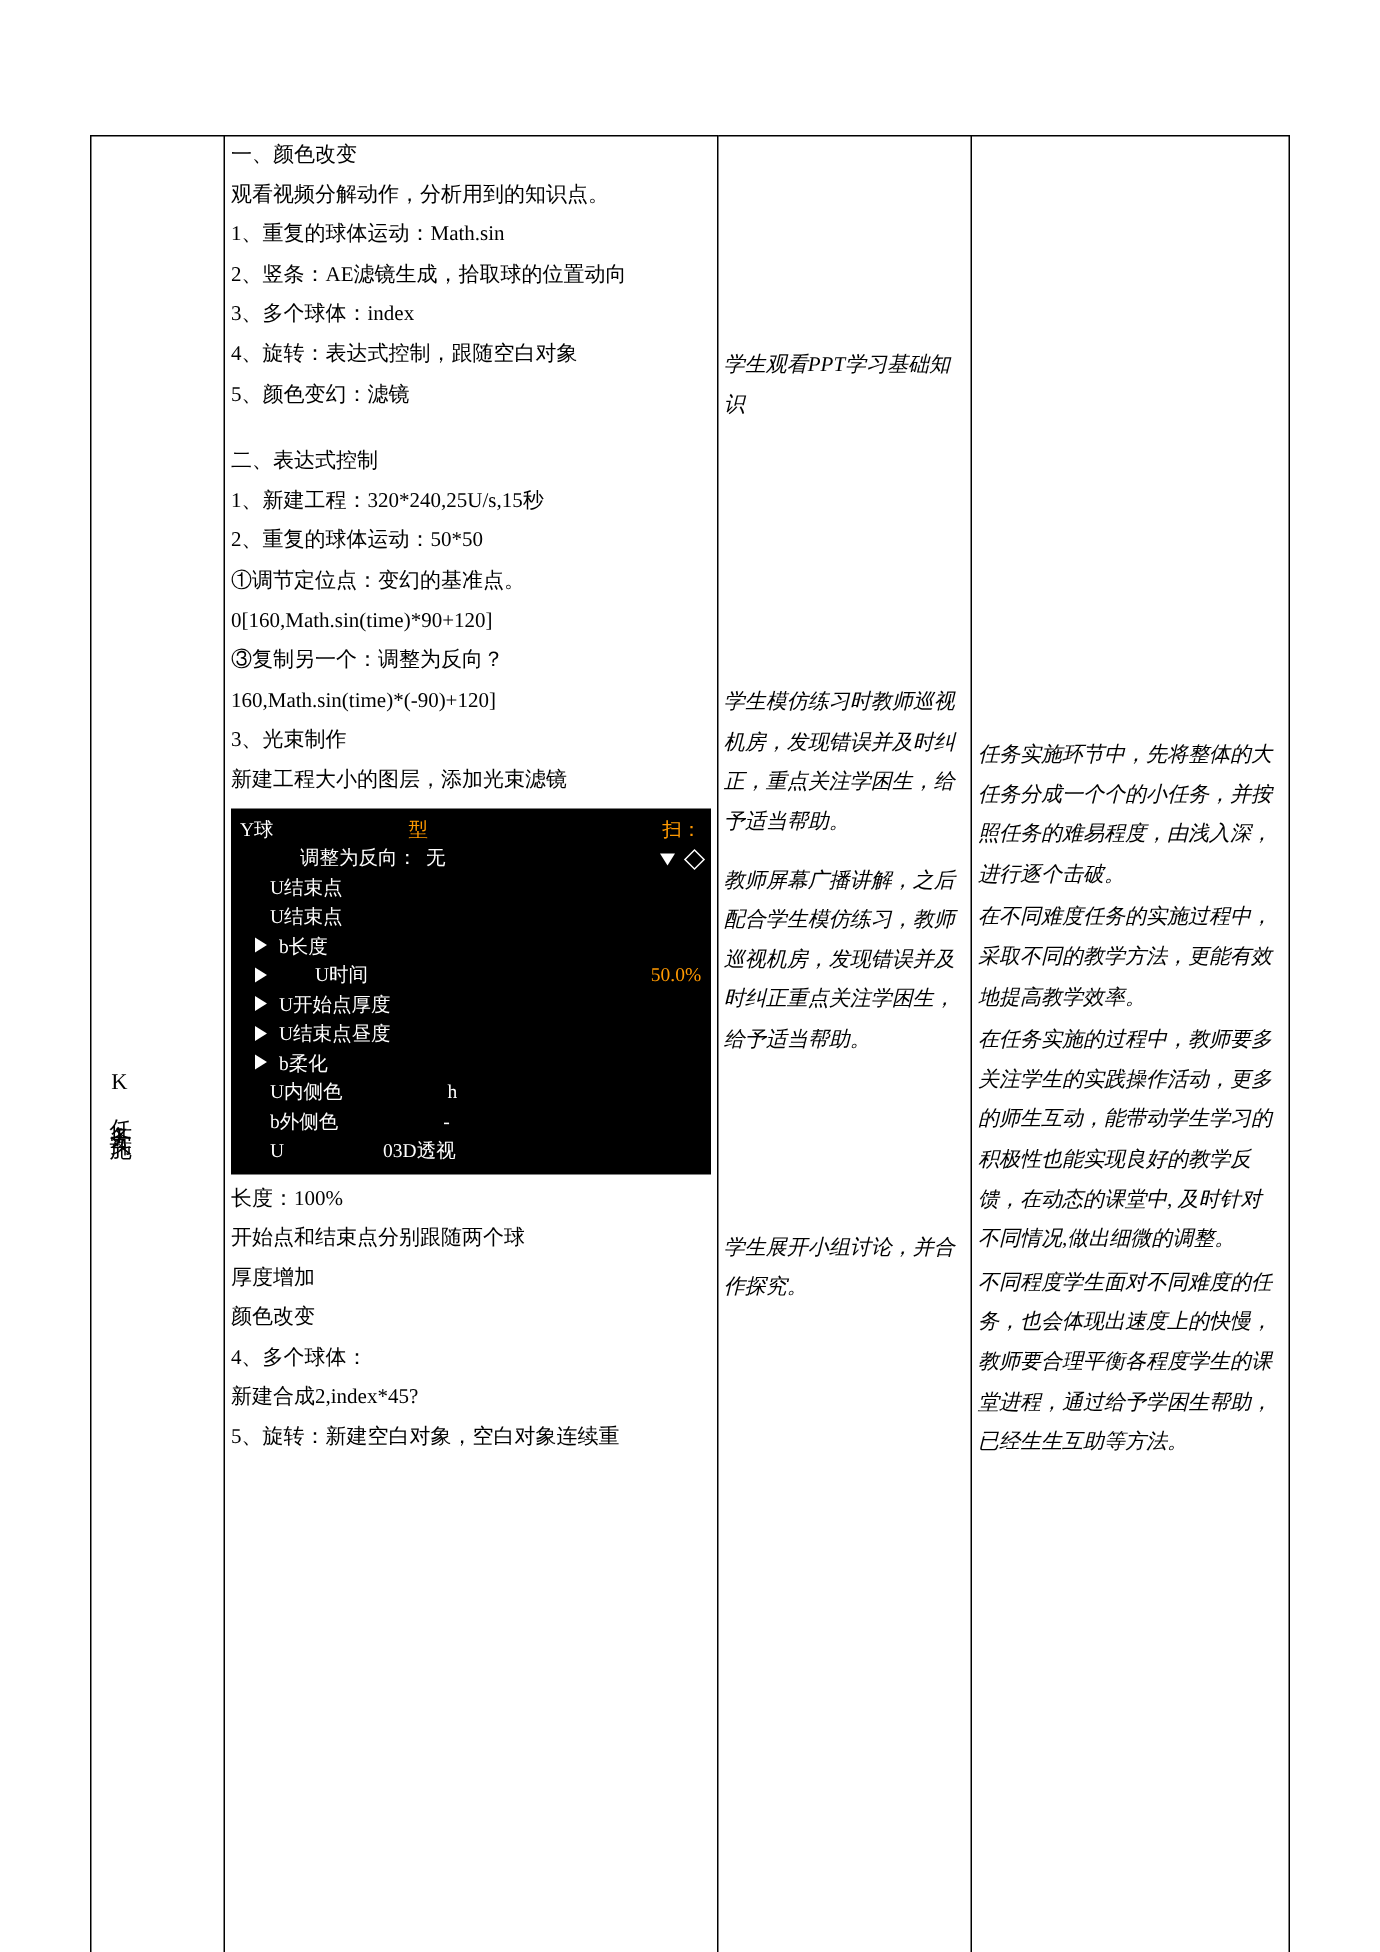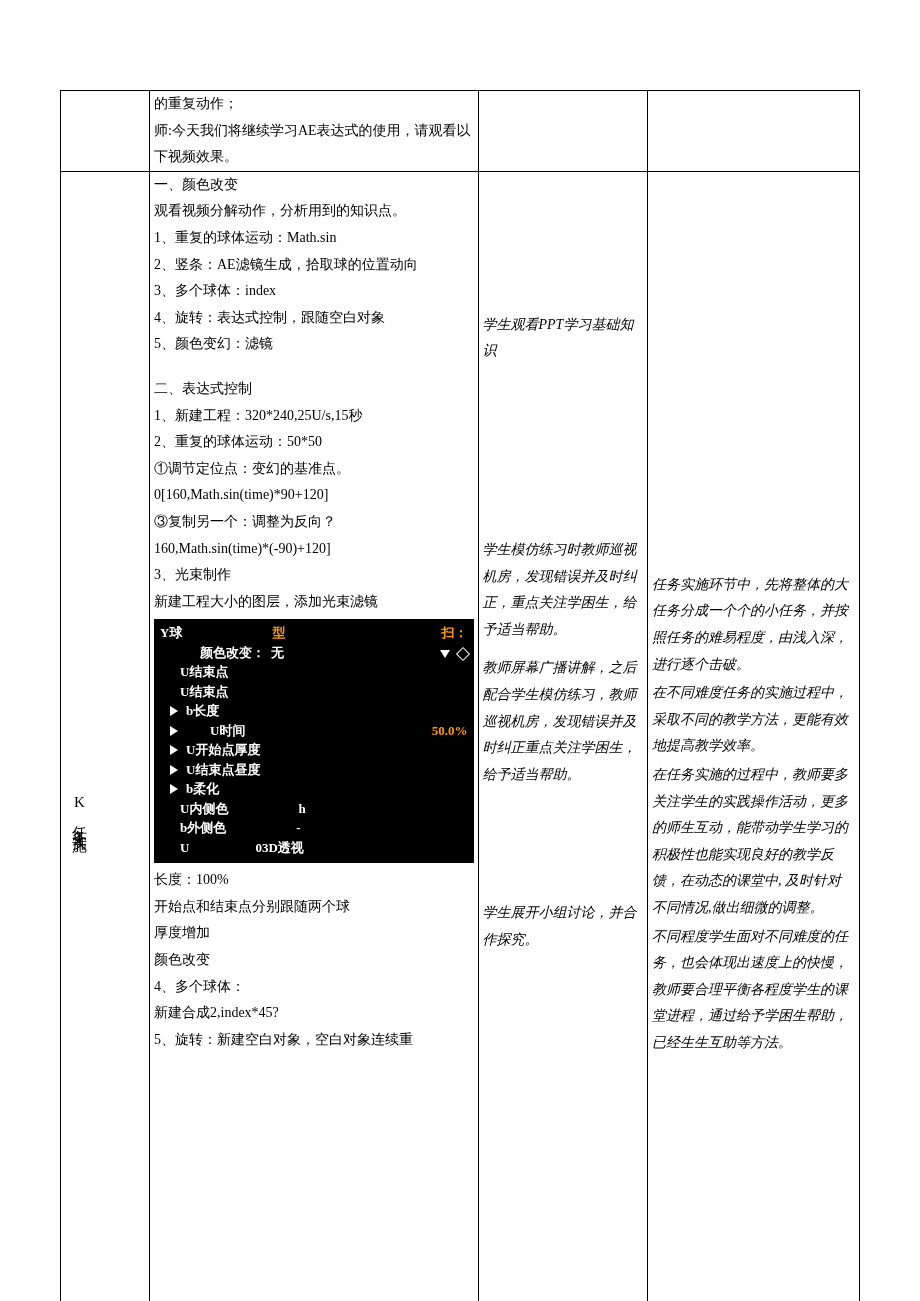--- a/index.html
+++ b/index.html
@@ -104,15 +104,6 @@
   </colgroup>
 
   <tbody>
-        <tr>
-    <td></td>
-    <td>
-      <p class="para">的重复动作；</p>
-      <p class="para">师:今天我们将继续学习AE表达式的使用，请观看以下视频效果。</p>
-    </td>
-    <td></td>
-    <td></td>
-  </tr>
 
   <tr>
     <td>

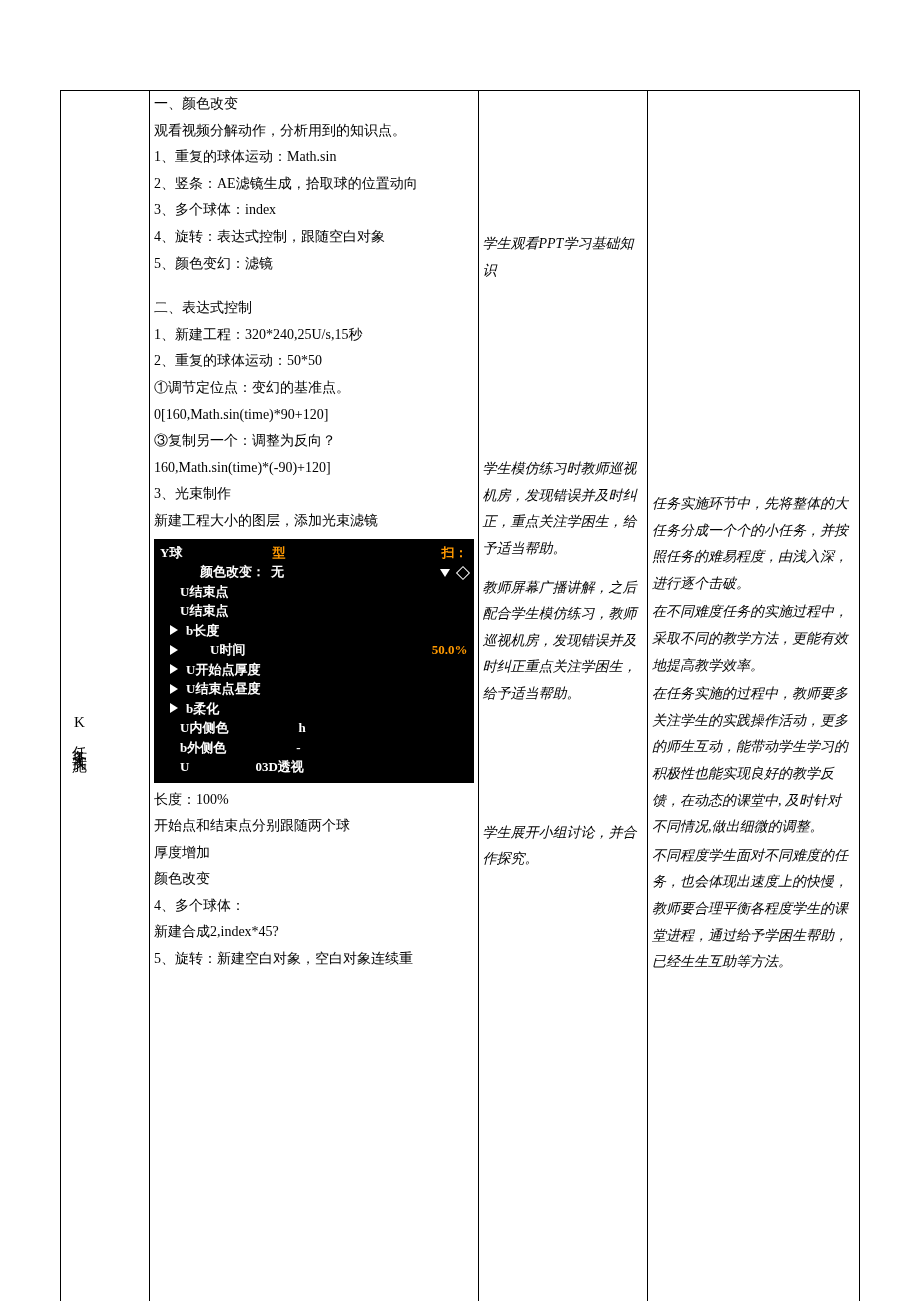--- a/index.html
+++ b/index.html
@@ -52,7 +52,6 @@
     line-height: 1.5;
     padding: 4px 6px 6px 6px;
     margin: 4px 0;
-    font-weight: bold;
   }
   .blackbox .row {
     display: flex;

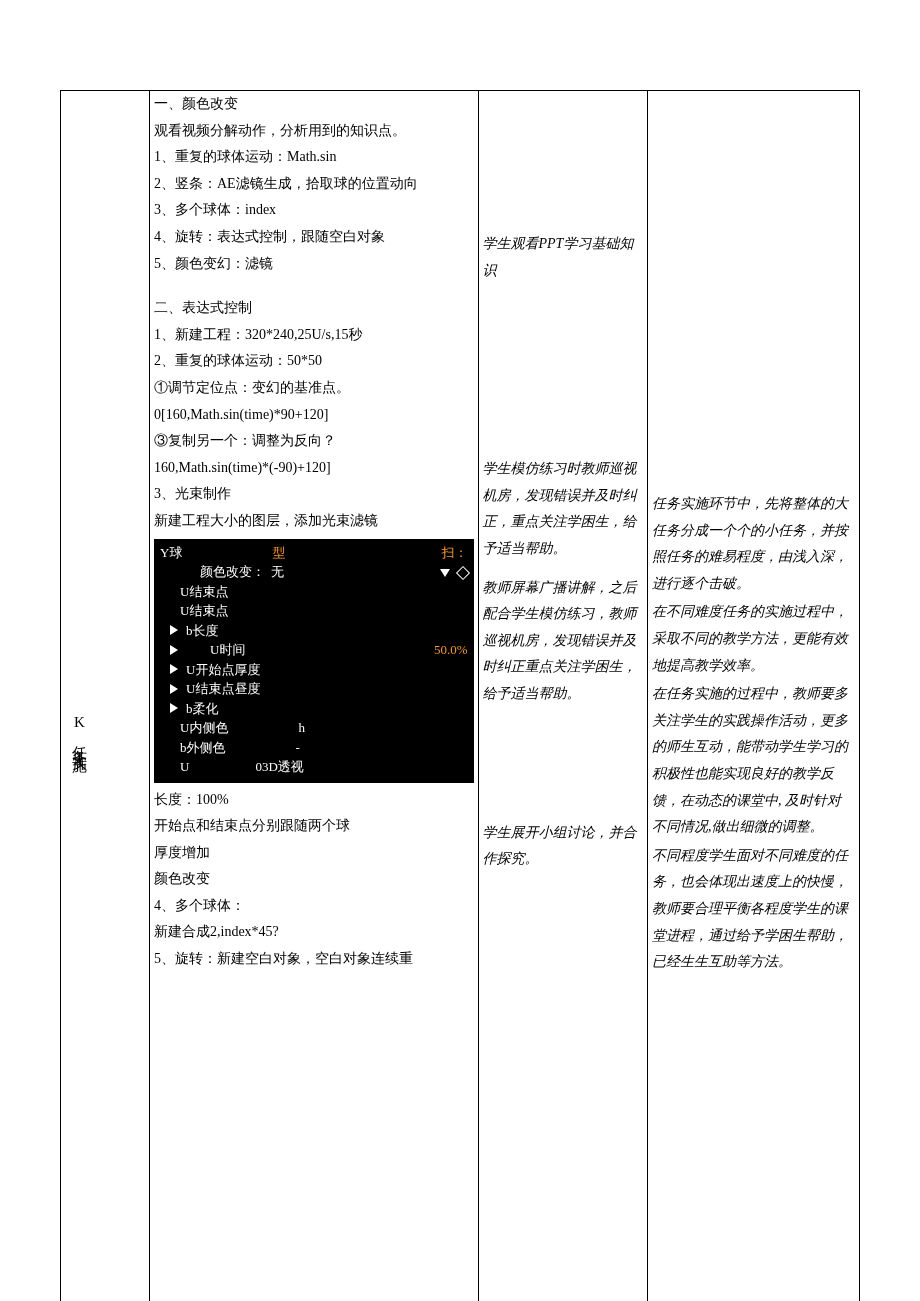--- a/index.html
+++ b/index.html
@@ -137,7 +137,7 @@
           <span class="orange flex-right">扫：</span>
         </div>
         <div class="row" style="padding-left:40px">
-          <span>颜色改变：</span>
+          <span>调整为反向：</span>
           <span style="margin-left:6px">无</span>
           <span class="flex-right">
             <span class="trid"></span>

